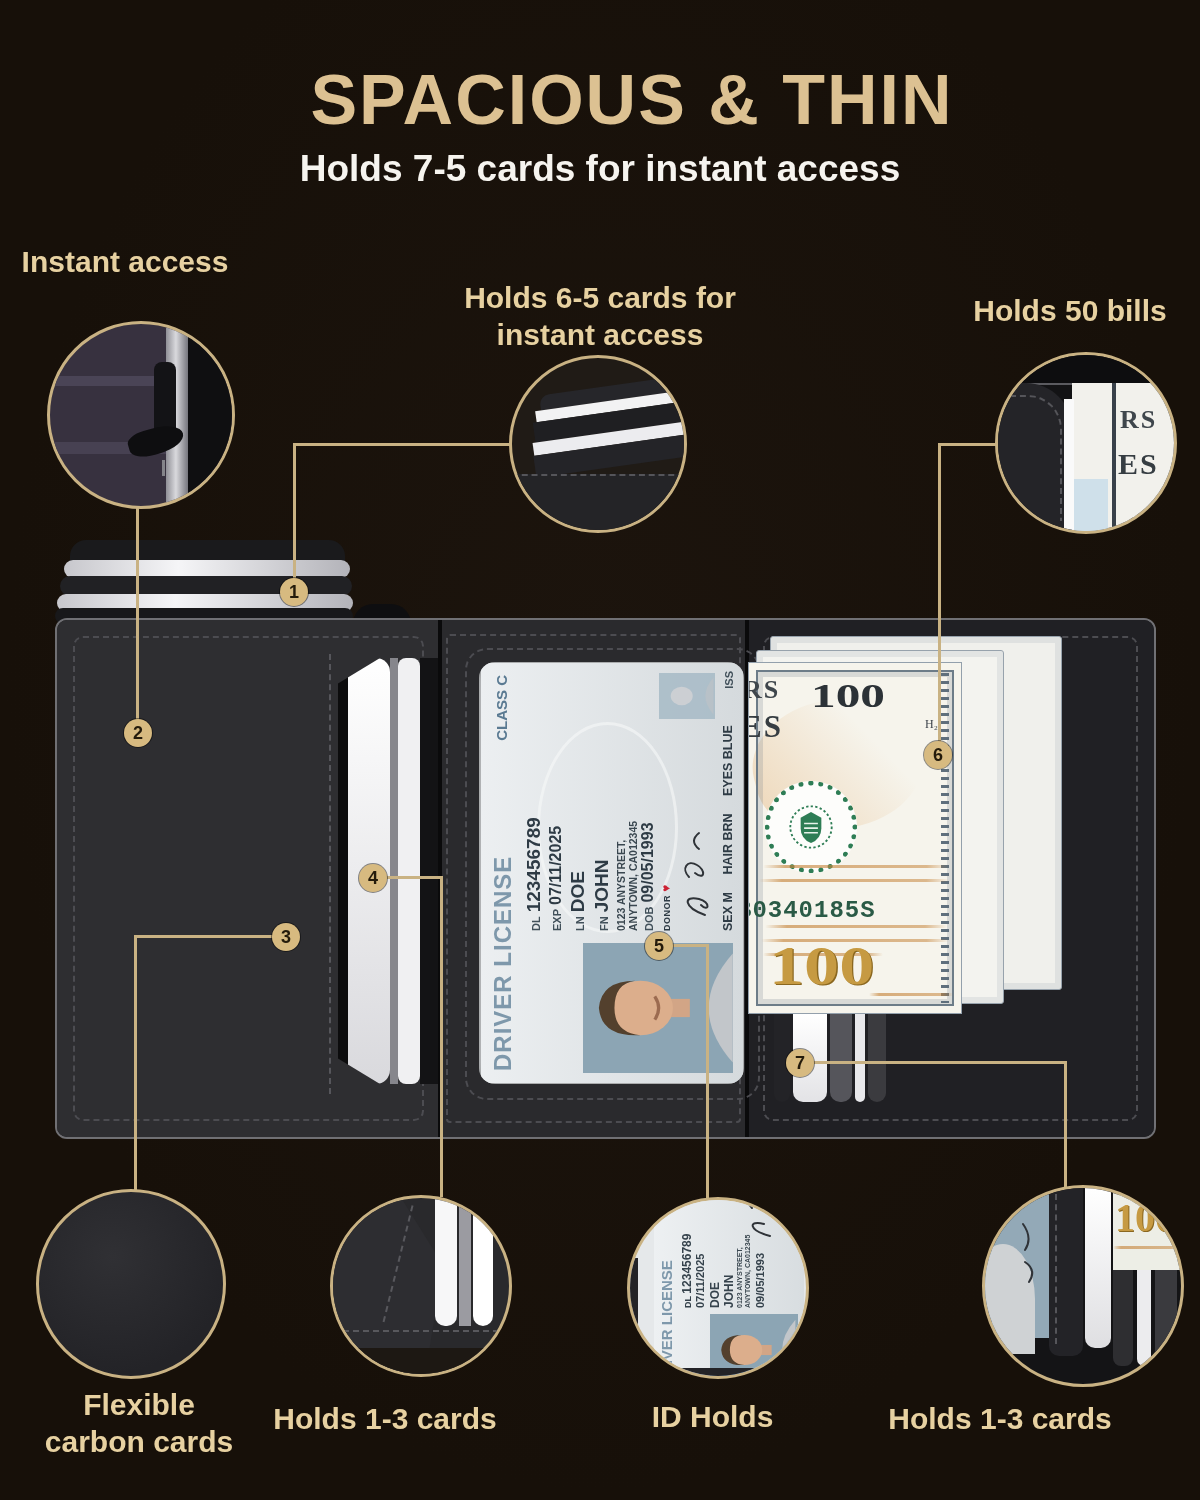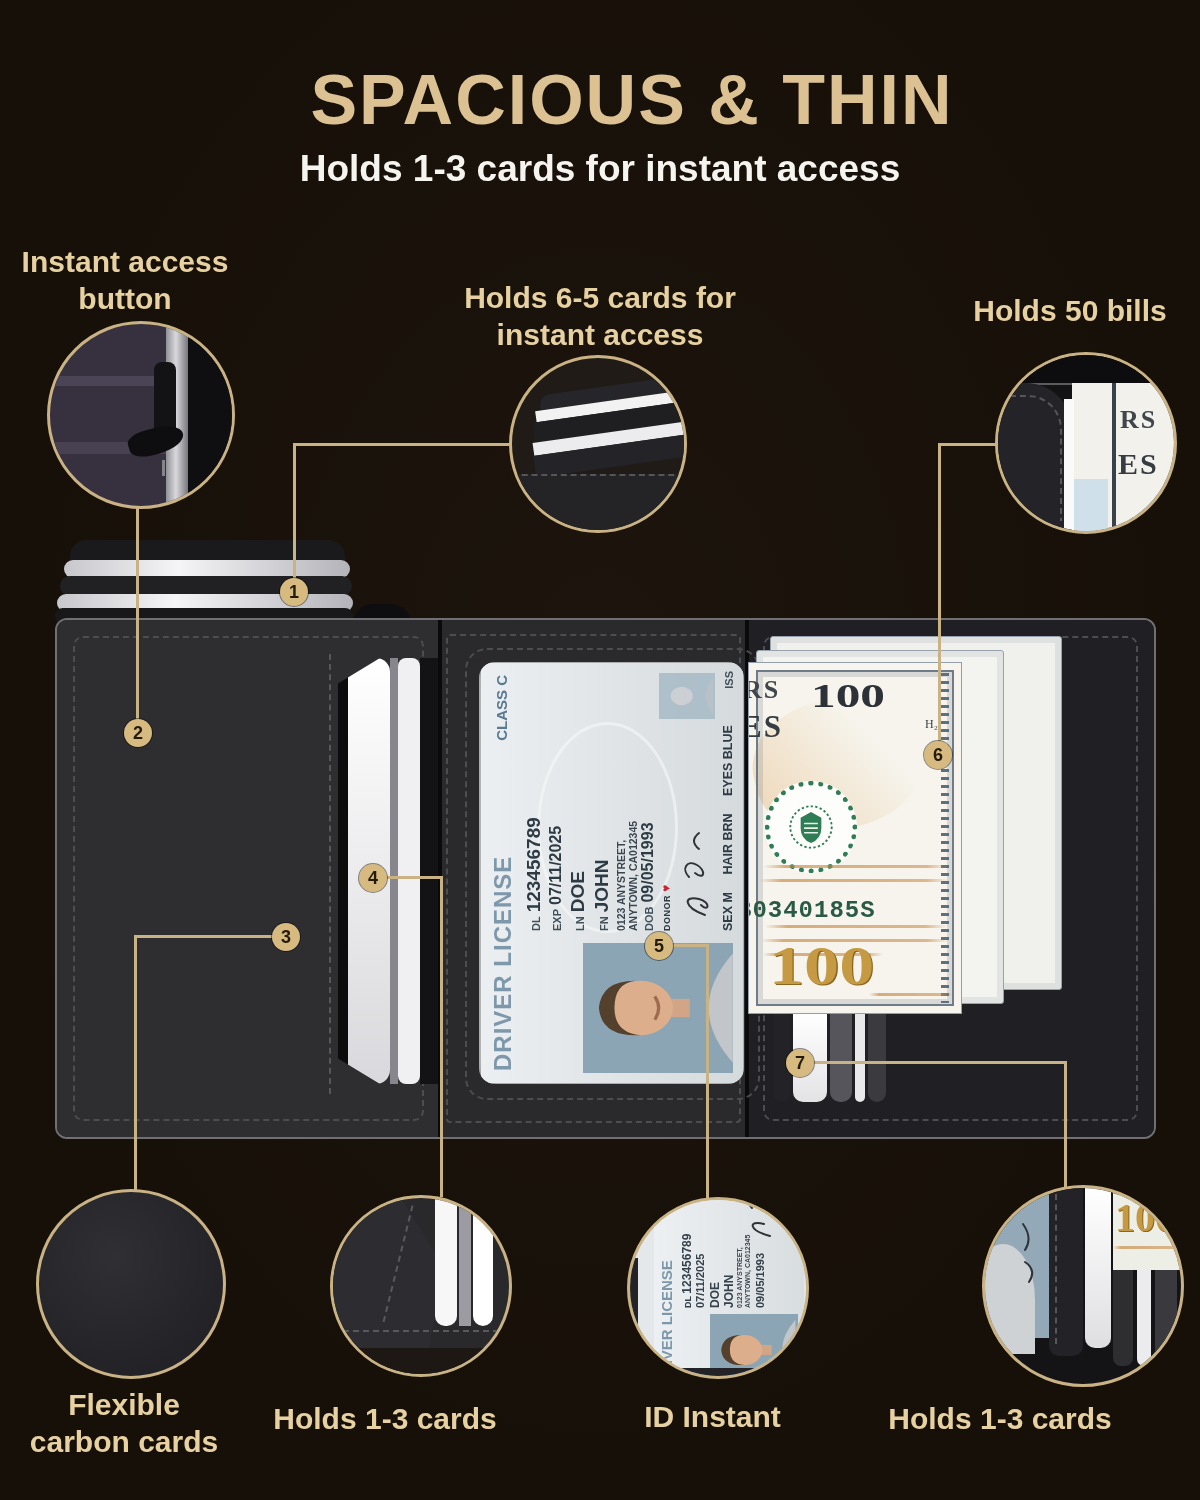--- a/index.html
+++ b/index.html
@@ -90,7 +90,7 @@
 <div id="stage">
 
   <div class="abs title">SPACIOUS &amp; THIN</div>
-  <div class="abs subtitle">Holds 1-3 cards for instant access</div>
+  <div class="abs subtitle">Holds 7-5 cards for instant access</div>
 
   <div class="abs callout" style="left:5px;top:243px;width:240px;">
     <span>Instant access</span>

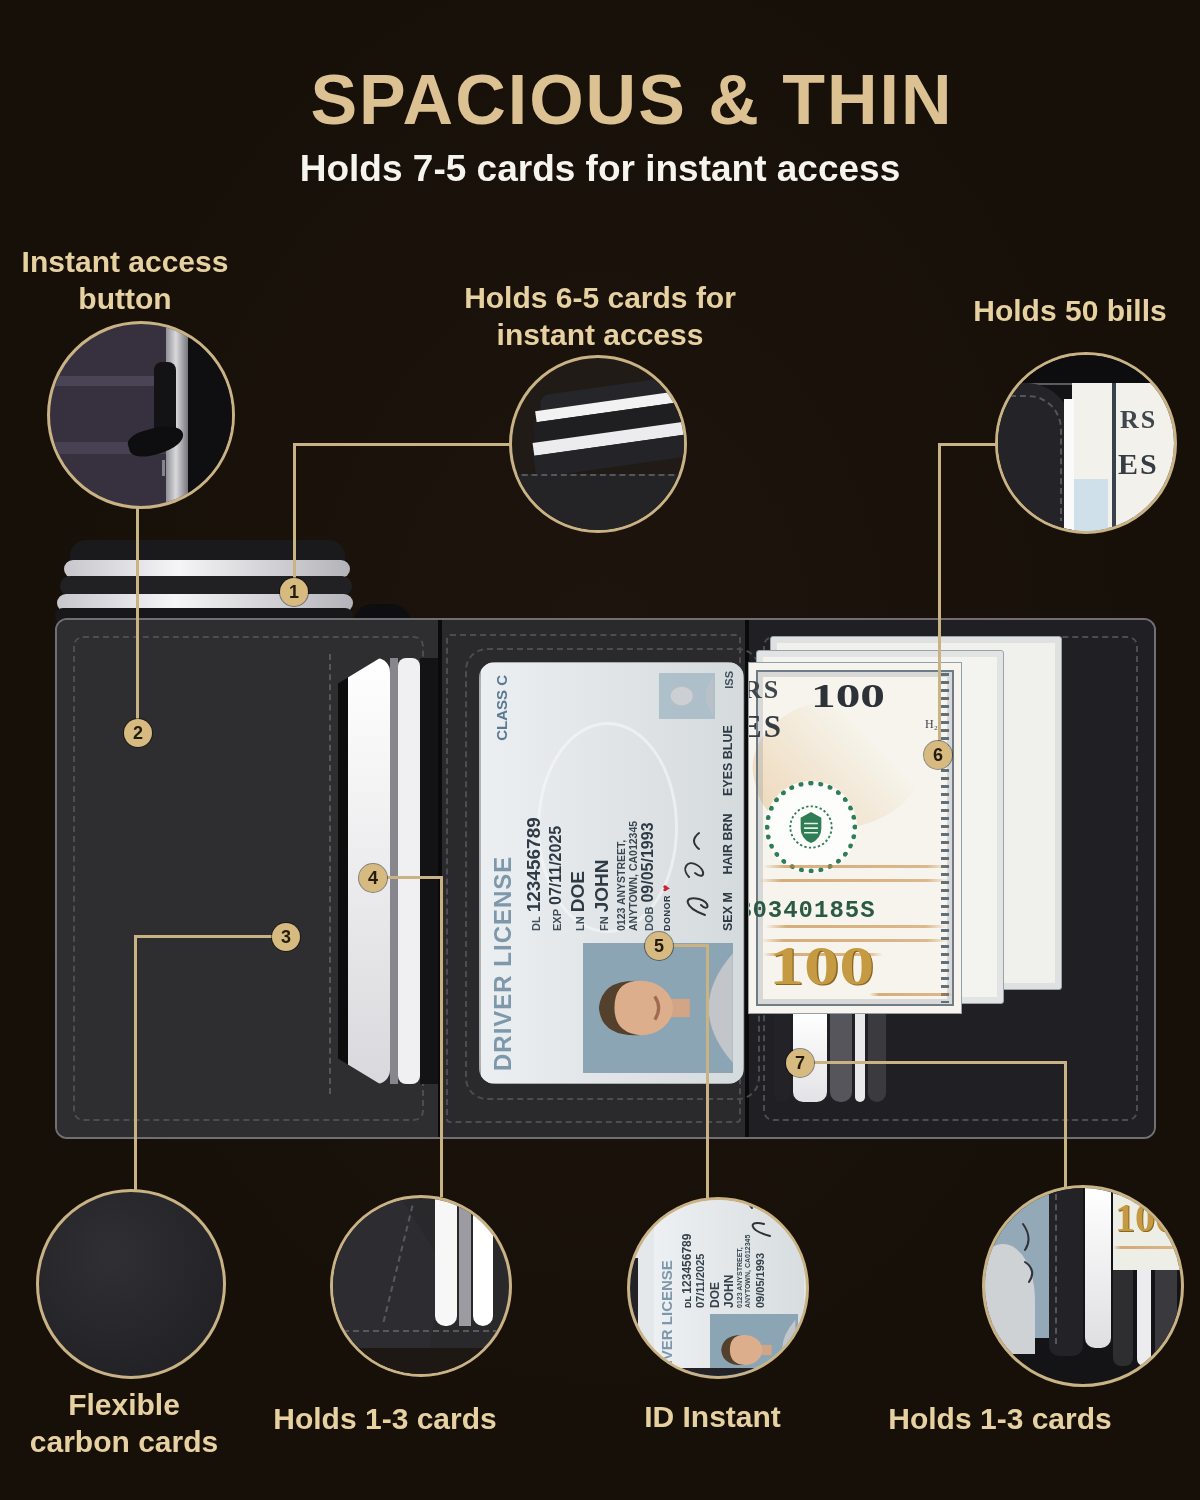--- a/index.html
+++ b/index.html
@@ -94,7 +94,6 @@
 
   <div class="abs callout" style="left:5px;top:243px;width:240px;">
     <span>Instant access</span>
-    <span>button</span>
   </div>
   <div class="abs callout" style="left:415px;top:279px;width:370px;">
     <span>Holds 6-5 cards for</span>

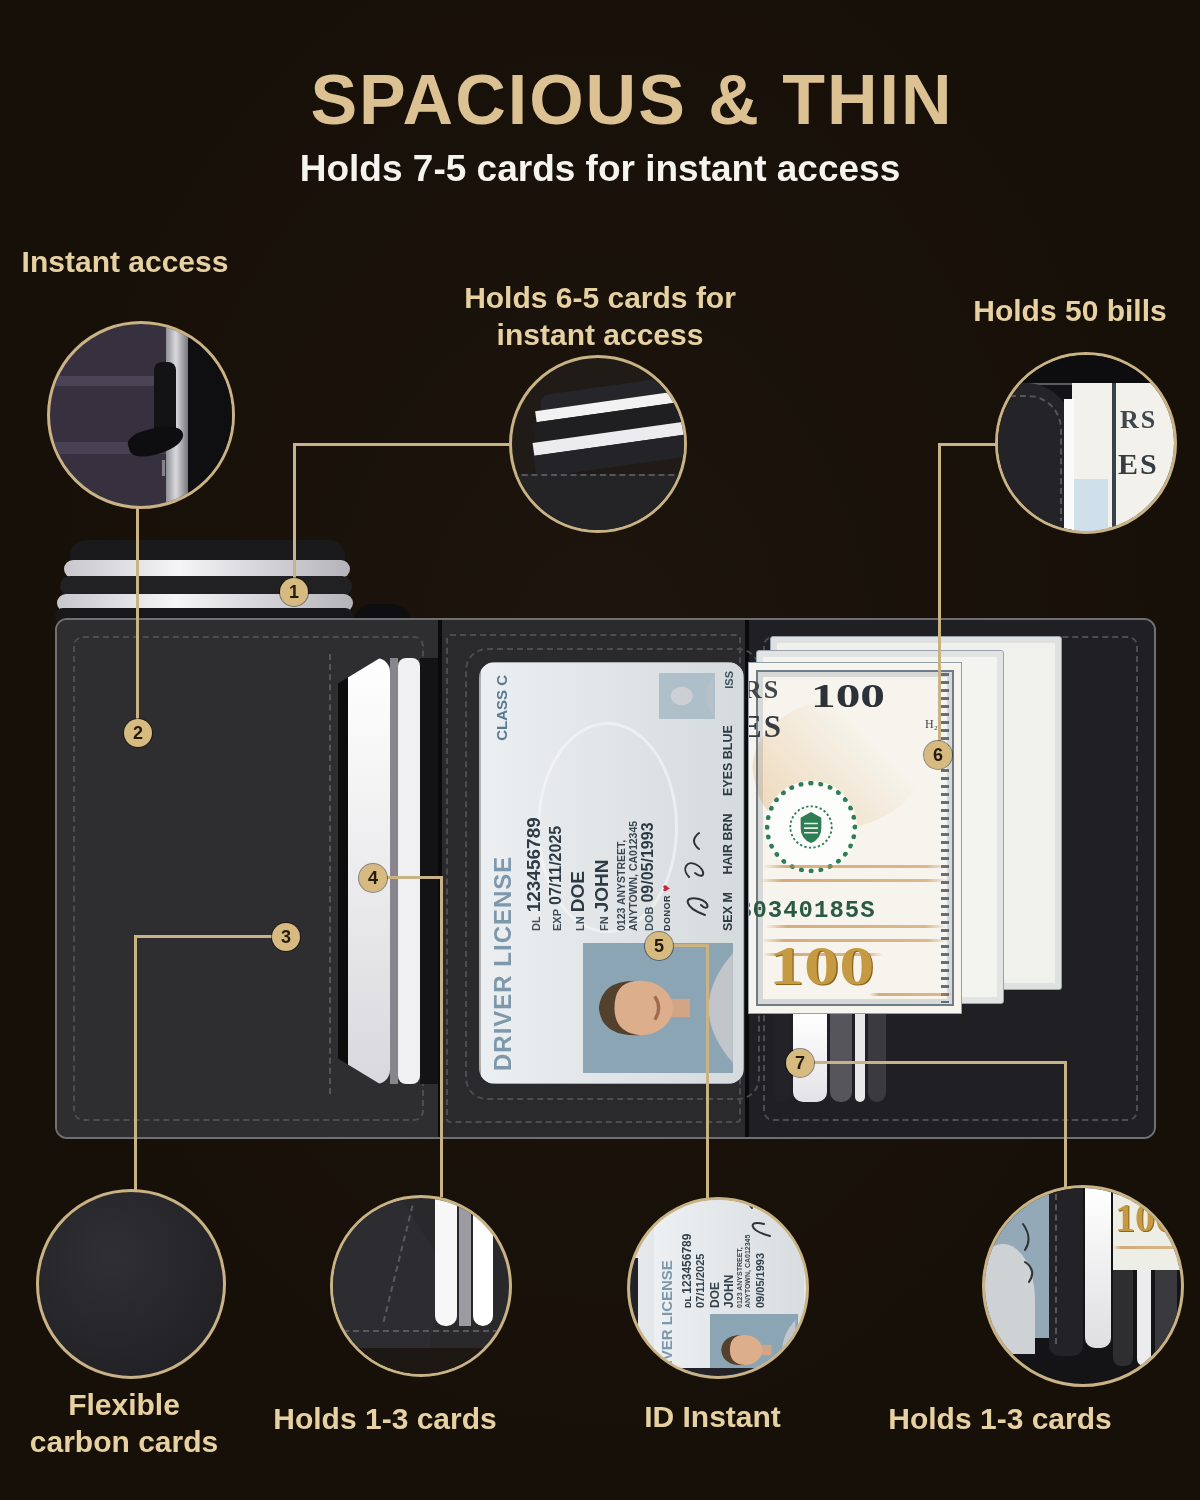--- a/index.html
+++ b/index.html
@@ -339,7 +339,7 @@
     </div>
   </div>
 
-  <div class="abs callout" style="left:9px;top:1386px;width:230px;">
+  <div class="abs callout" style="left:24px;top:1386px;width:230px;">
     <span>Flexible</span>
     <span>carbon cards</span>
   </div>

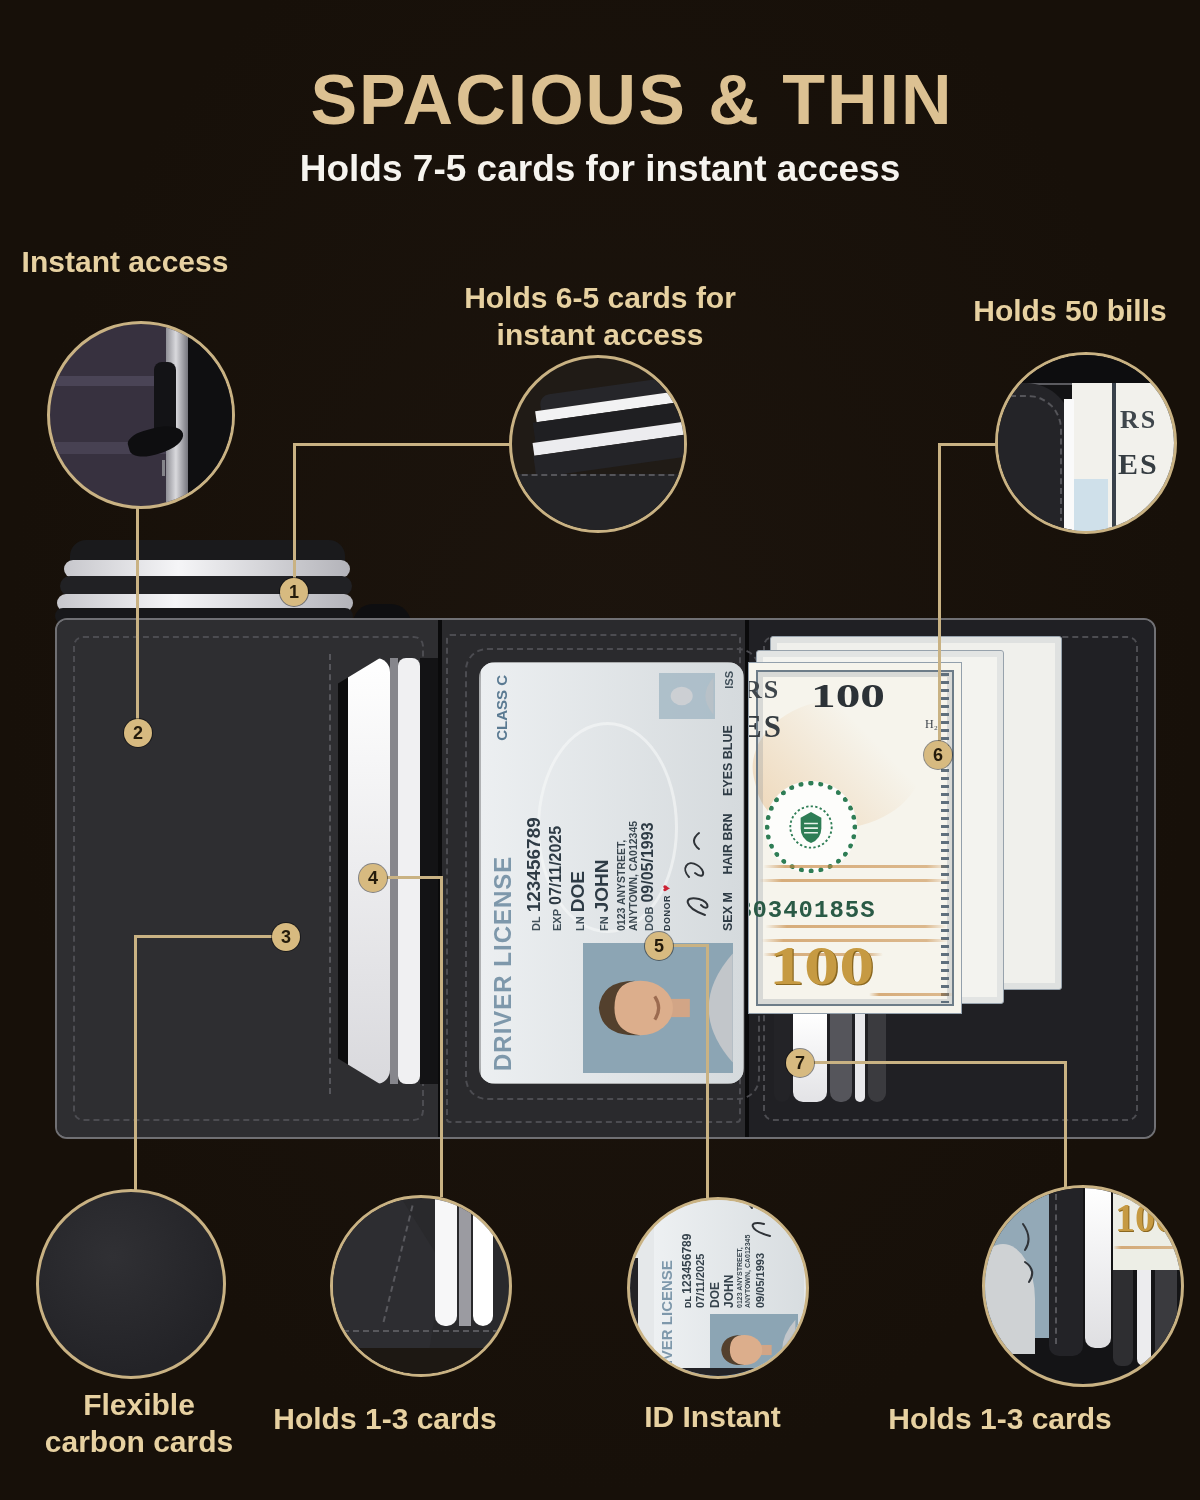--- a/index.html
+++ b/index.html
@@ -347,7 +347,7 @@
     <span>Holds 1-3 cards</span>
   </div>
   <div class="abs callout" style="left:600px;top:1398px;width:225px;">
-    <span>ID Instant</span>
+    <span>ID Holds</span>
   </div>
   <div class="abs callout" style="left:880px;top:1400px;width:240px;">
     <span>Holds 1-3 cards</span>

